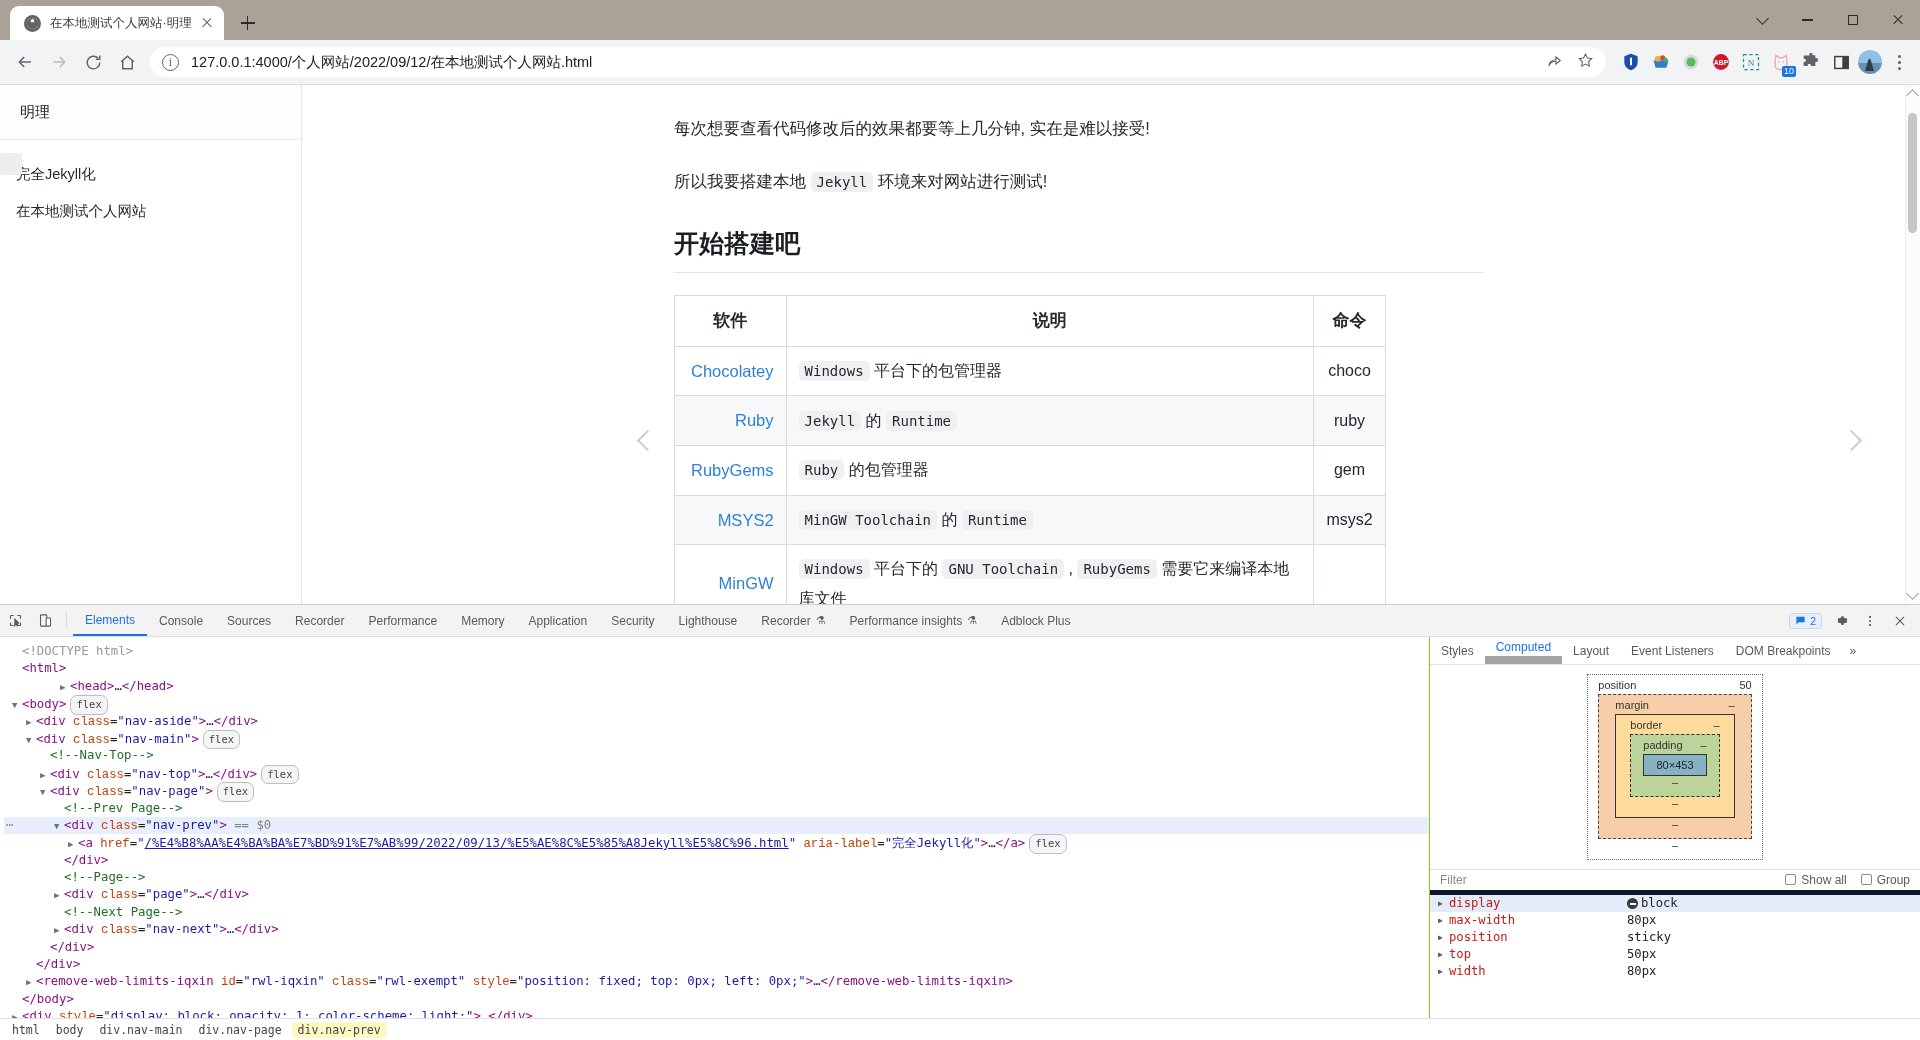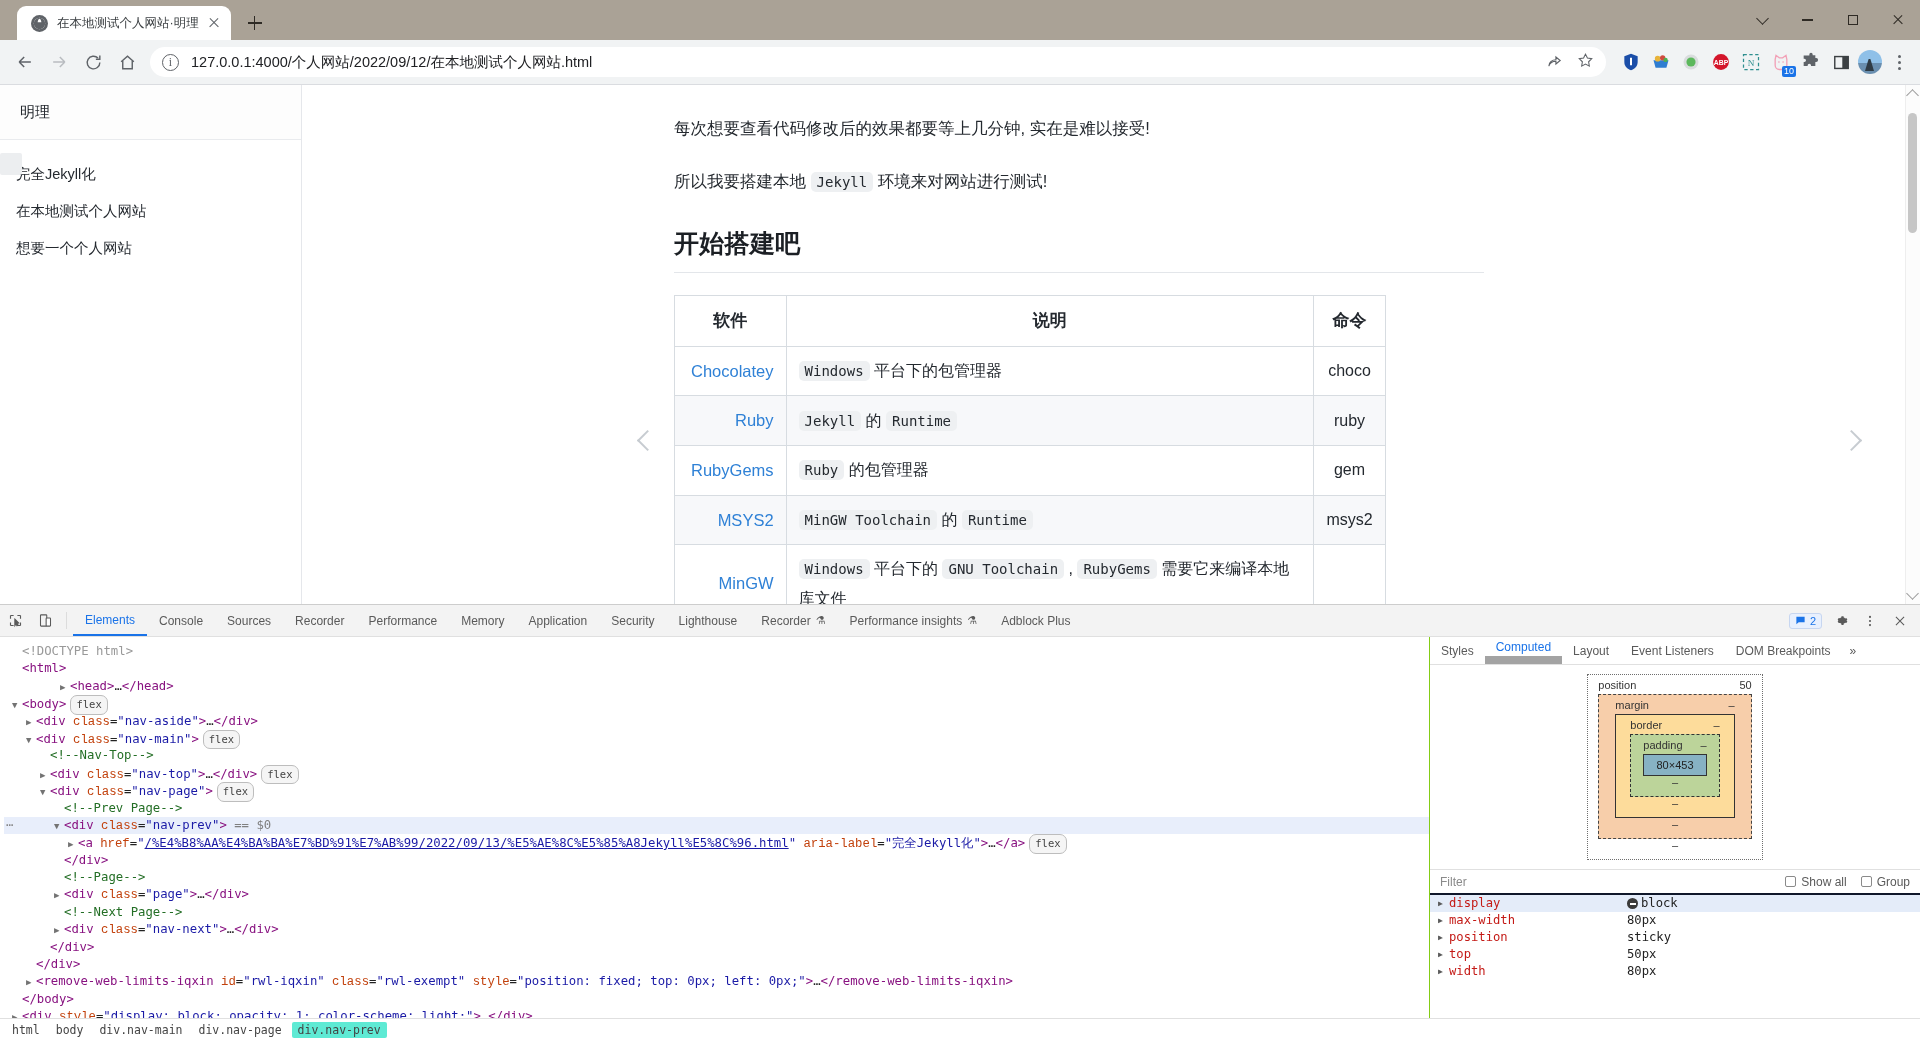--- a/index.html
+++ b/index.html
@@ -16,7 +16,7 @@
 
   .tabstrip {
     height:40px; background:#aaa296; display:flex; align-items:flex-end;
-    padding-left:17px; position:relative; flex:0 0 40px;text-align:right;
+    padding-left:10px; position:relative; flex:0 0 40px;text-align:right;
   }
   .tab {
     height:34px; background:#fff; border-radius:9px 9px 0 0;

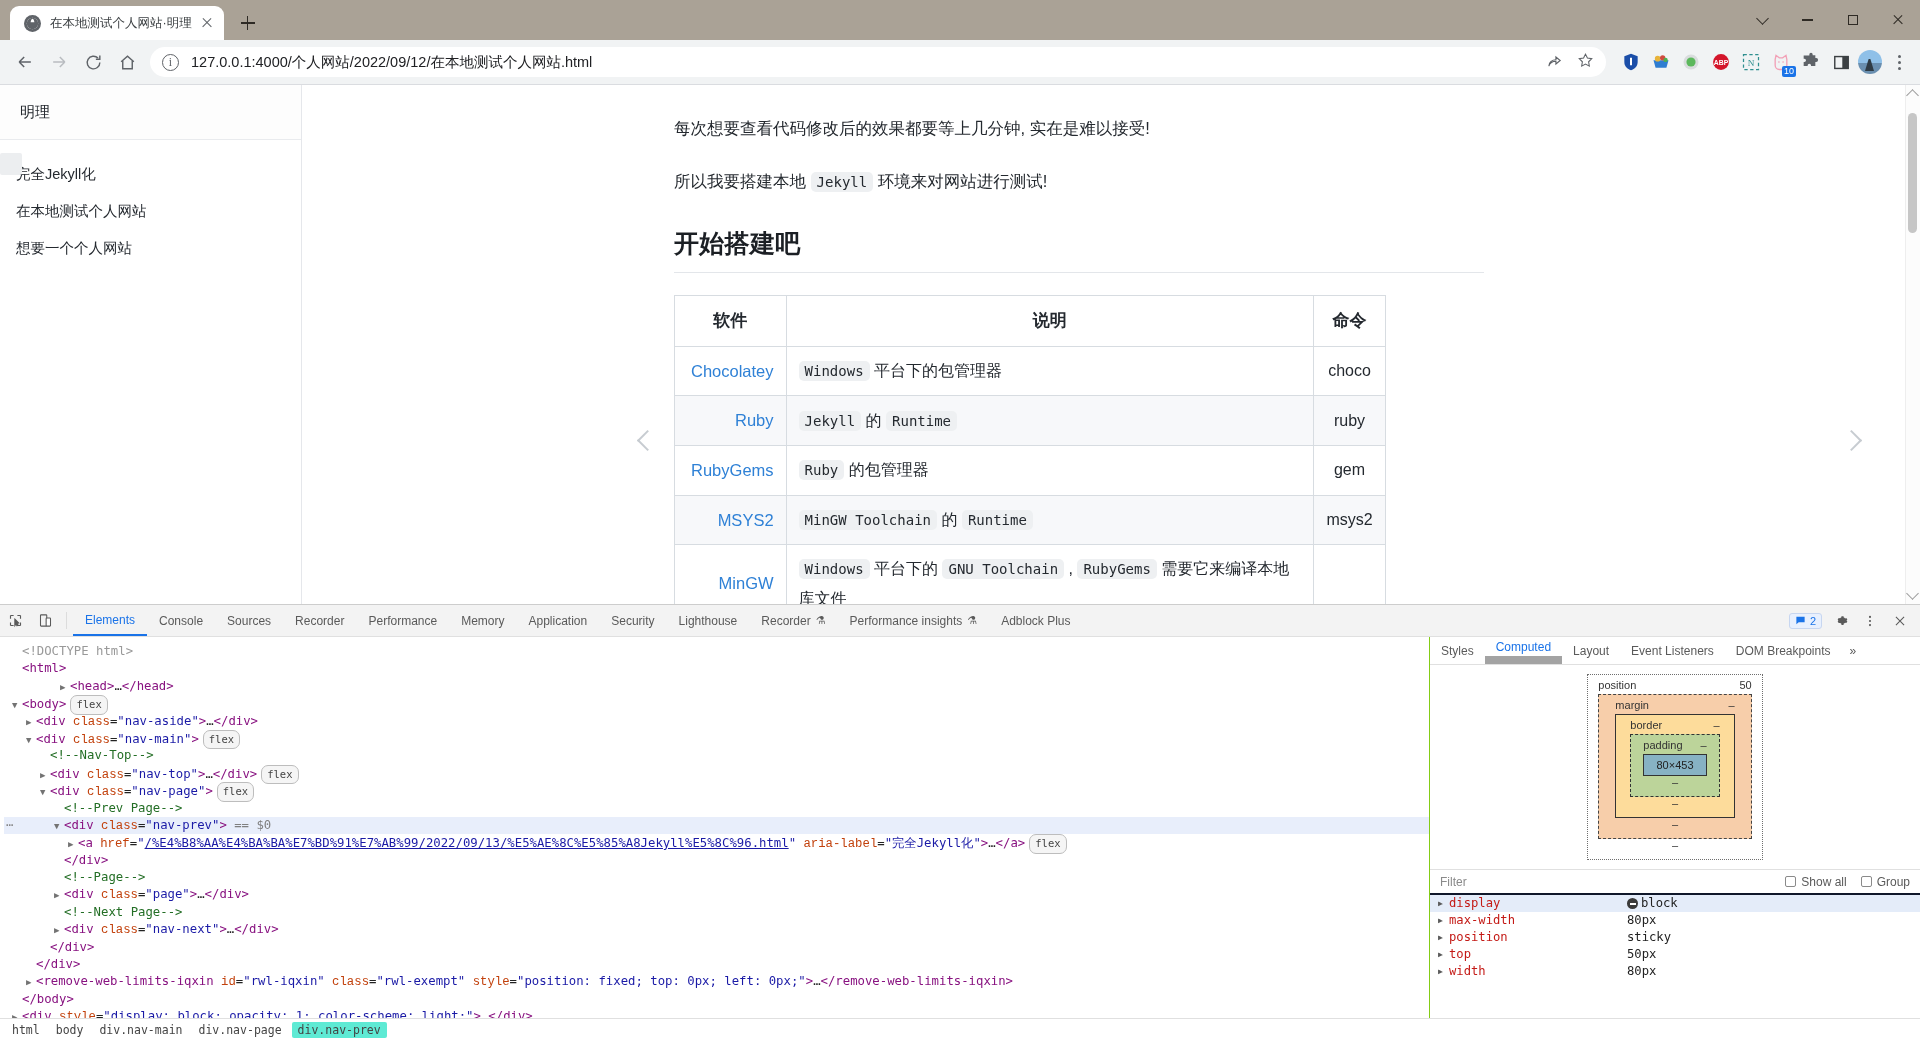--- a/index.html
+++ b/index.html
@@ -357,7 +357,6 @@
       <div class="aside-list">
         <div class="aside-item">完全Jekyll化</div>
         <div class="aside-item">在本地测试个人网站</div>
-        <div class="aside-item">想要一个个人网站</div>
       </div>
     </div>
 

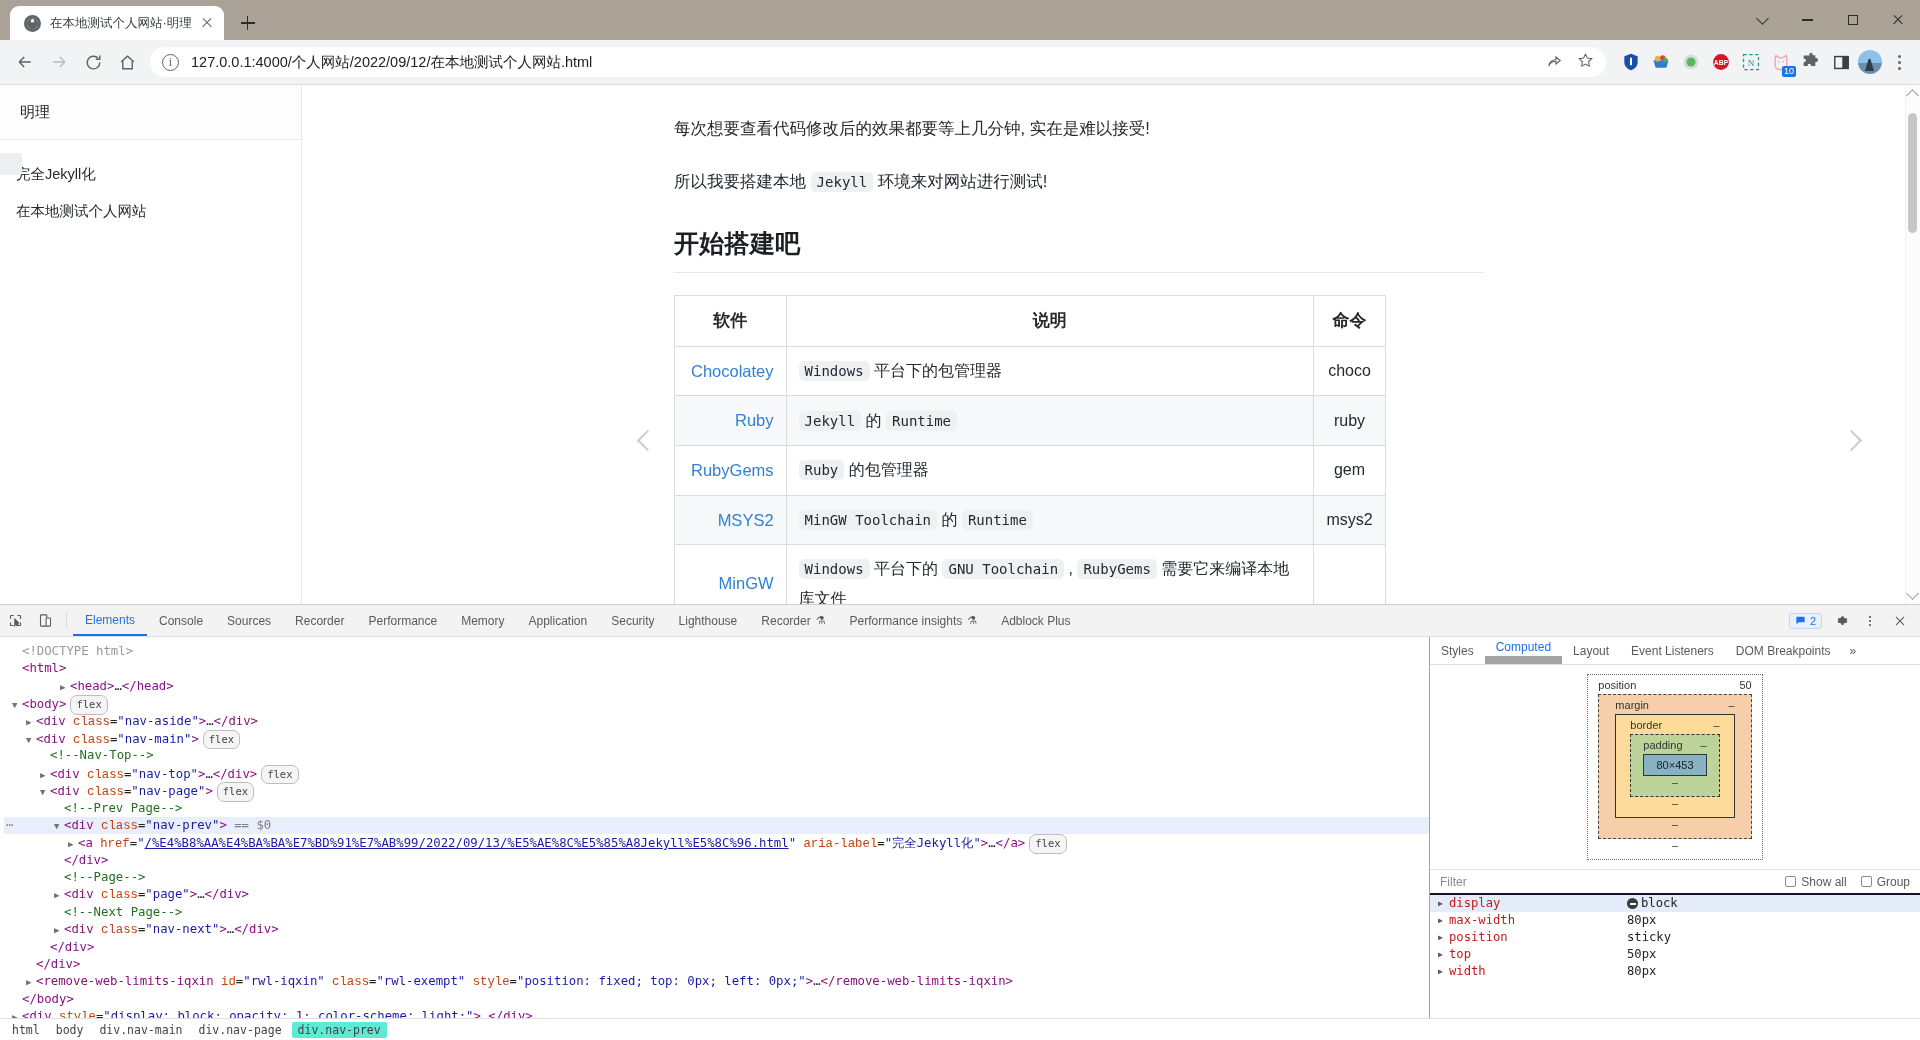--- a/index.html
+++ b/index.html
@@ -195,7 +195,7 @@
   .bm-hdr { font-size:11px; color:#333; display:flex; justify-content:space-between; gap:18px;}
 
   .filter-row { height:25px; display:flex; align-items:center; padding:0 10px;
-                border-bottom:2px solid #0f172a; font-size:12px; color:#5a5a5a; flex:0 0 25px;}
+                border-bottom:5px solid #0f172a; font-size:12px; color:#5a5a5a; flex:0 0 25px;}
   .filter-right { margin-left:auto; display:flex; align-items:center; gap:14px; font-size:12px;}
   .cb { width:11px;height:11px;border:1px solid #8a8a8a;border-radius:2px;display:inline-block;
         margin-right:5px; vertical-align:-1px;}

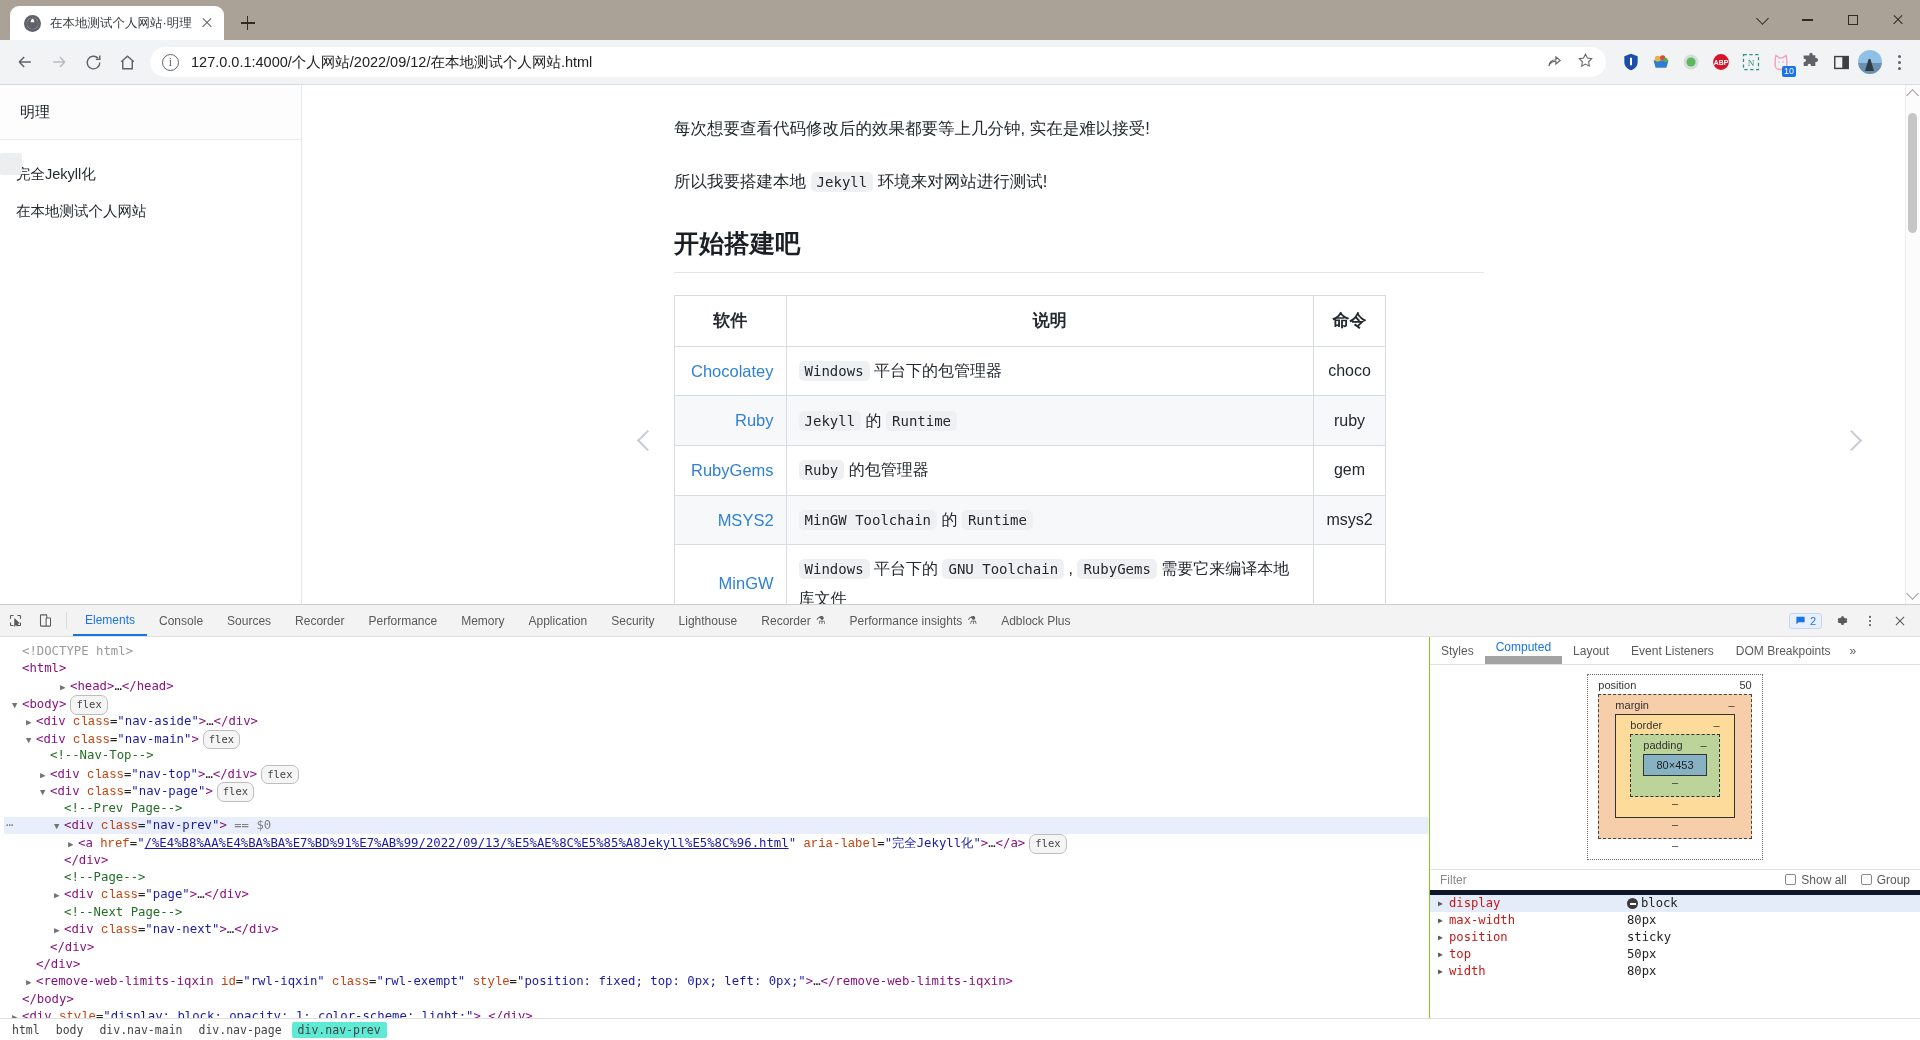--- a/index.html
+++ b/index.html
@@ -173,7 +173,7 @@
               padding-left:6px; gap:4px; font-family:"DejaVu Sans Mono","Liberation Mono",monospace;
               font-size:11.5px; color:#444; background:#fff; flex:0 0 22px;}
   .crumb { padding:1px 6px; border-radius:2px;}
-  .crumb.active { background:#5eead4;text-align:center; }
+  .crumb.active { background:#fef9c3;text-align:center; }
 
   .side-pane { flex:0 0 490px; display:flex; flex-direction:column; min-height:0; background:#fff;}
   .side-tabbar { height:28px; display:flex; align-items:stretch; border-bottom:1px solid #e0e0e0;

